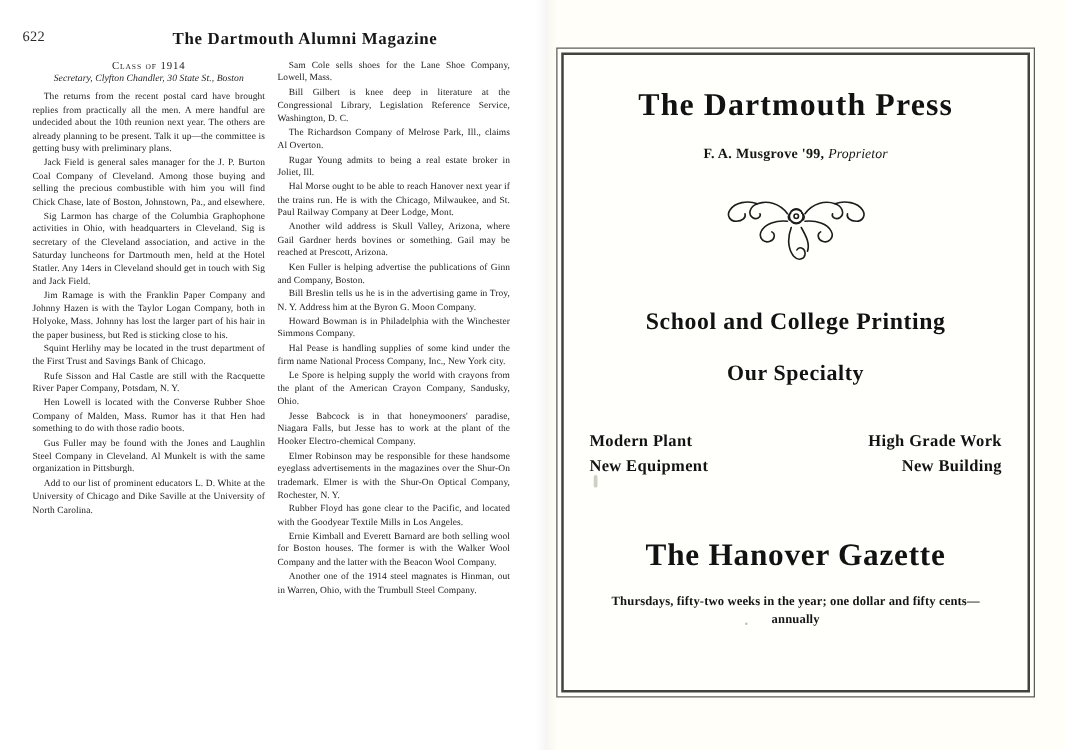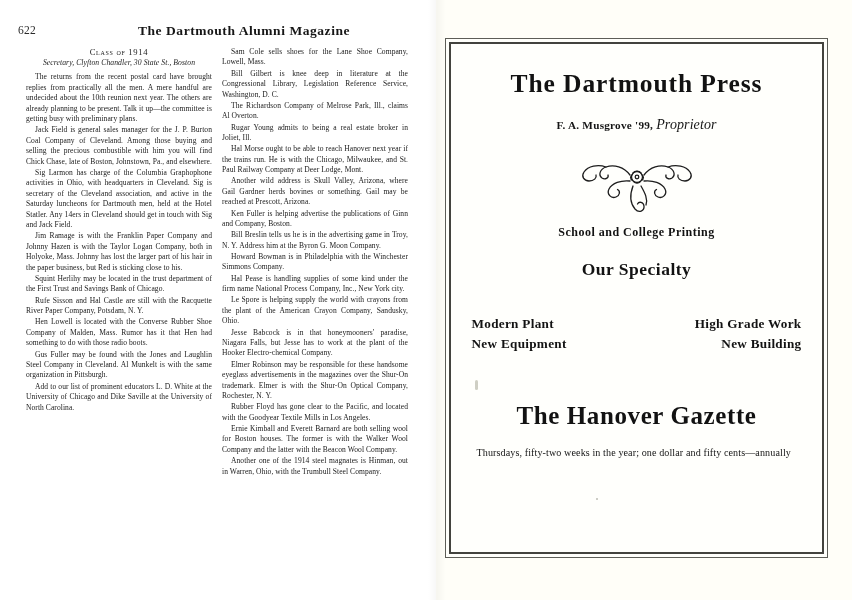--- a/index.html
+++ b/index.html
@@ -137,7 +137,7 @@
   #proprietor-line .role {
     font-weight: normal;
     font-style: italic;
-    font-size: 14px;
+    font-size: 11px;
     letter-spacing: 0.1px;
   }
 

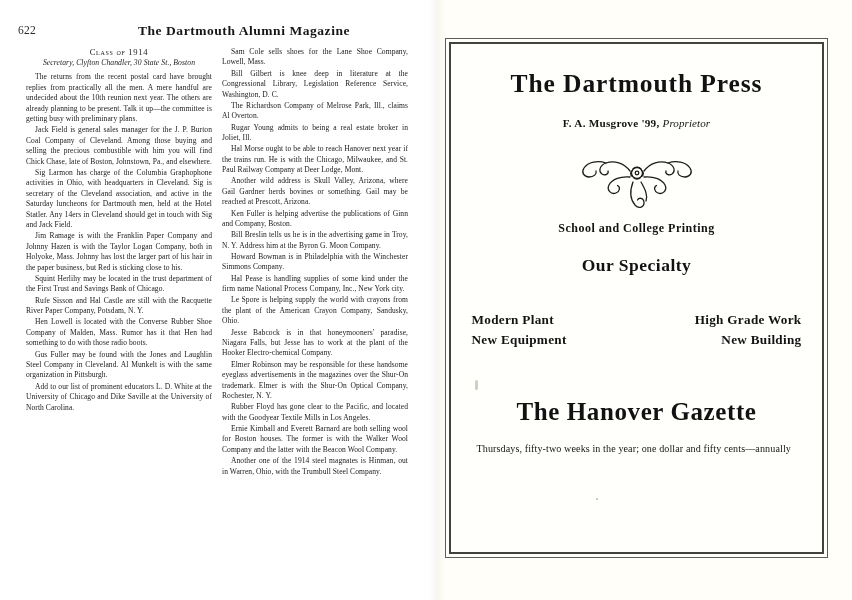--- a/index.html
+++ b/index.html
@@ -148,8 +148,8 @@
   }
 
   #specialty-1 {
-    margin-top: 8px;
-    font-size: 12px;
+    margin-top: 34px;
+    font-size: 19px;
     font-weight: bold;
     letter-spacing: 0.5px;
     color: #121212;

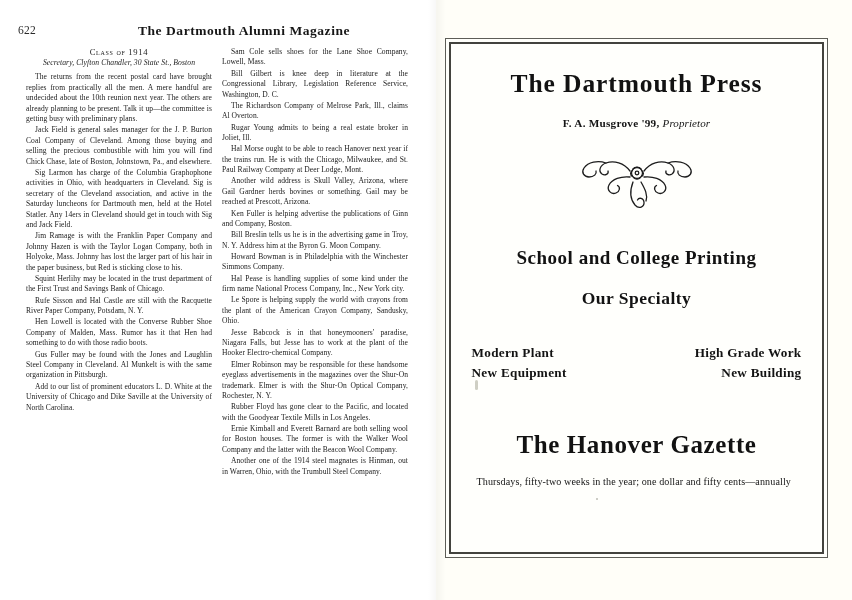--- a/index.html
+++ b/index.html
@@ -192,11 +192,11 @@
     margin-top: 16px;
     width: 320px;
     font-size: 10.1px;
-    font-weight: normal;
+    font-weight: bold;
     line-height: 13.5px;
     letter-spacing: 0.1px;
     color: #151515;
-    text-align: left;
+    text-align: center;
   }
 
   

